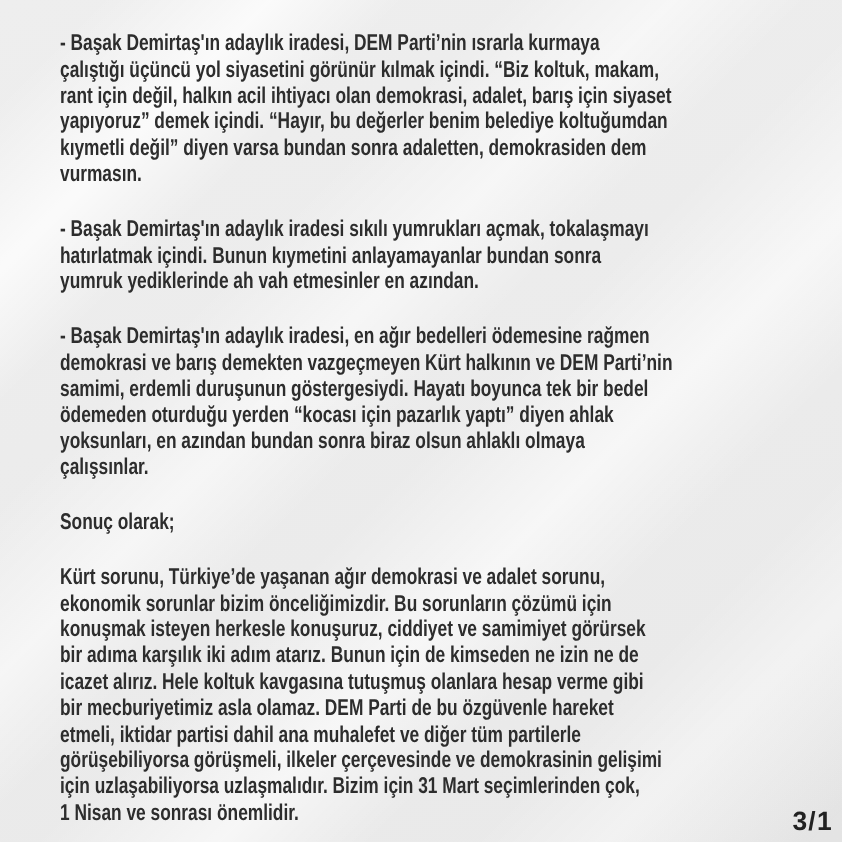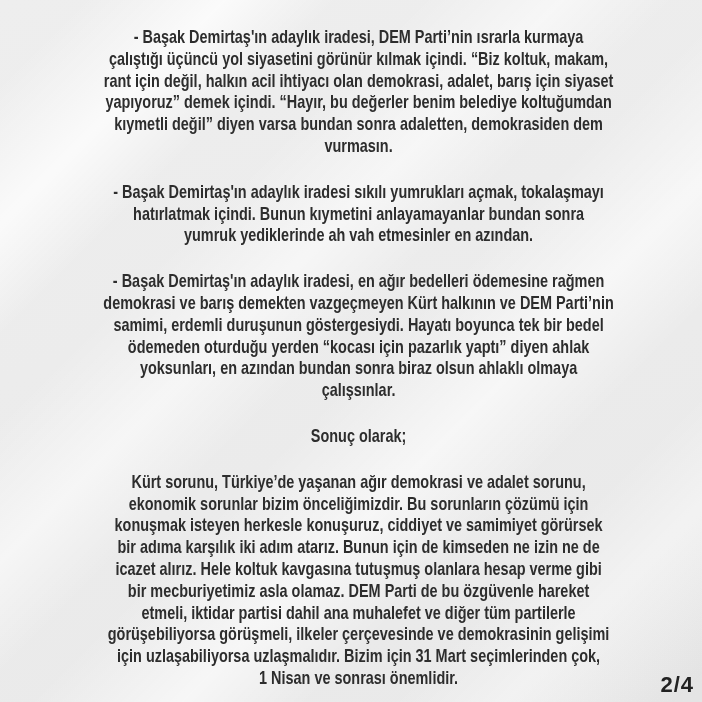--- a/index.html
+++ b/index.html
@@ -20,7 +20,6 @@
       linear-gradient(135deg, rgba(255,255,255,0) 52%, rgba(255,255,255,.6) 63%,  rgba(255,255,255,0) 72%),
       linear-gradient(135deg, rgba(255,255,255,0) 78%, rgba(255,255,255,.4) 86%,  rgba(0,0,0,.025) 98%),
       linear-gradient(160deg, #eeeeee, #e9e9e9);
-    text-align: center;
   }
   
   .text-scale{

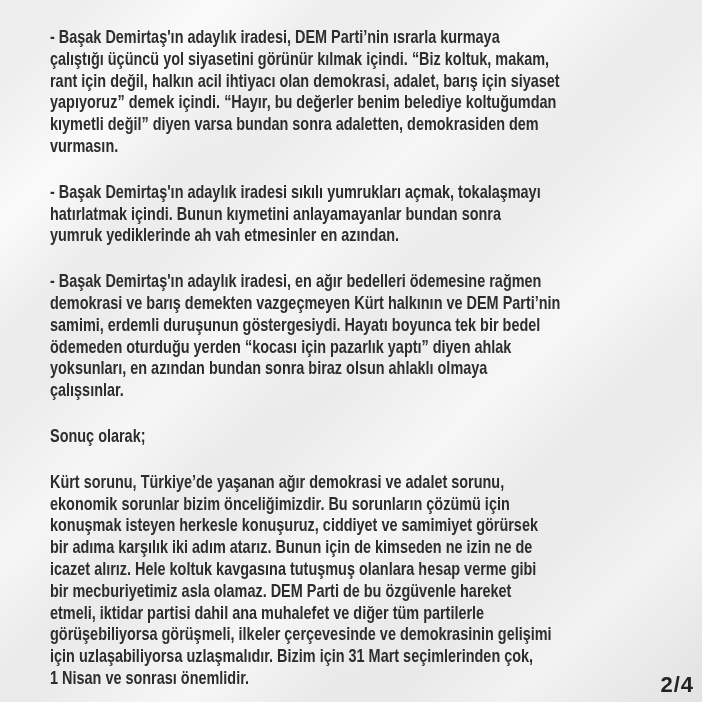--- a/index.html
+++ b/index.html
@@ -71,7 +71,7 @@
 için uzlaşabiliyorsa uzlaşmalıdır. Bizim için 31 Mart seçimlerinden çok,
 1 Nisan ve sonrası önemlidir.</p>
   </div>
-  <div class="page-indicator">2/4</div>
+  <div class="page-indicator">3/1</div>
 </div>
 
 </body></html>

